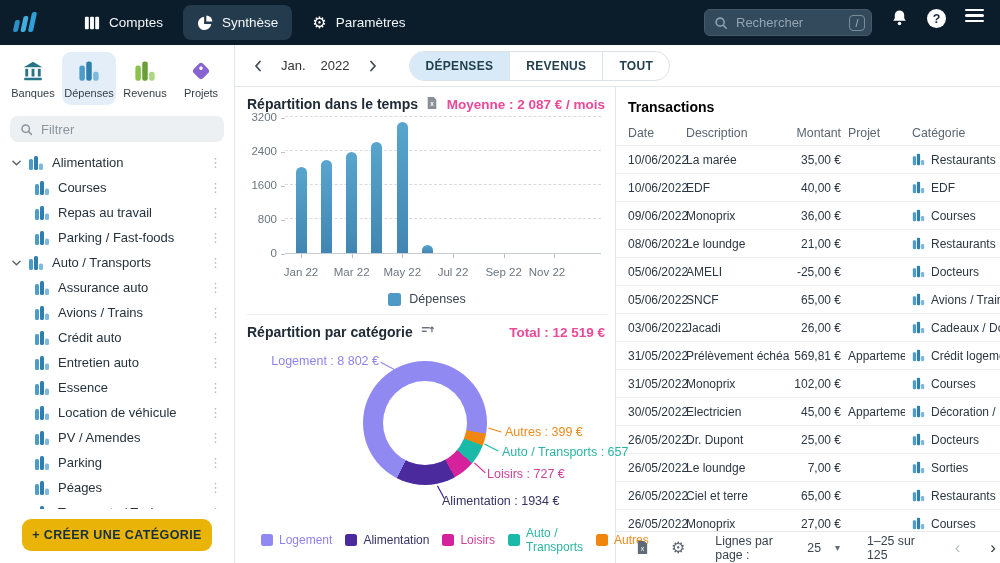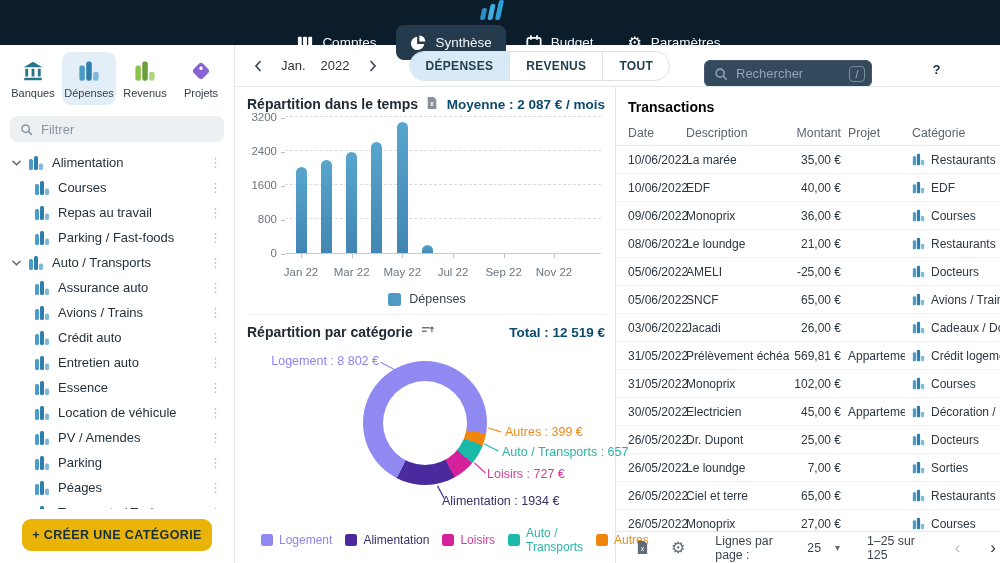--- a/index.html
+++ b/index.html
@@ -10,7 +10,7 @@
     background:#fff; color:#25323c;
   }
   
-  .topnav { height:45px; background:#0b1c2a; display:flex; align-items:center; padding:0 16px 0 14px;flex-direction:column; }
+  .topnav { height:45px; background:#0b1c2a; display:flex; align-items:center; padding:0 16px 0 14px; }
   .logo { width:36px; height:28px; display:flex; align-items:flex-end; gap:3px; padding-bottom:5px; cursor:pointer; }
   .logo span { width:5px; border-radius:2px; background:#2f9fd8; display:block; transform:skewX(-12deg); }
   .logo .b1 { height:12px; background:#2c8fc6; }

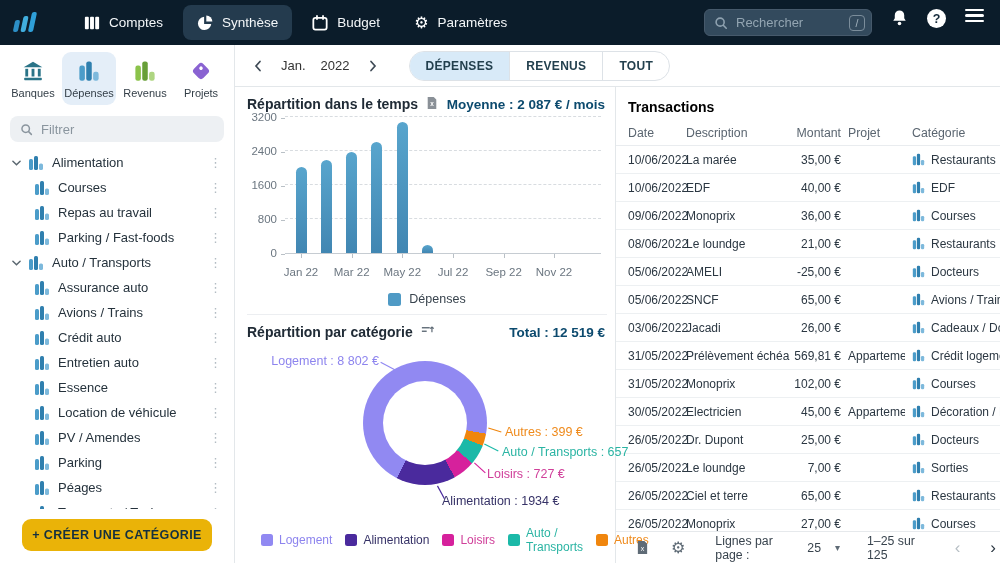--- a/index.html
+++ b/index.html
@@ -129,16 +129,6 @@
         </div>
         <div class="nav-item">
           <span style="display:flex">
-            <svg viewBox="0 0 18 18" width="16" height="16">
-              <rect x="1.5" y="3.2" width="15" height="13.3" rx="2.4" fill="none" stroke="#fff" stroke-width="2"></rect>
-              <line x1="5.6" y1="1" x2="5.6" y2="4.6" stroke="#fff" stroke-width="2" stroke-linecap="round"></line>
-              <line x1="12.4" y1="1" x2="12.4" y2="4.6" stroke="#fff" stroke-width="2" stroke-linecap="round"></line>
-            </svg>
-          </span>
-          <span>Budget</span>
-        </div>
-        <div class="nav-item">
-          <span style="display:flex">
             <span class="nav-gear">⚙</span>
           </span>
           <span>Paramètres</span>

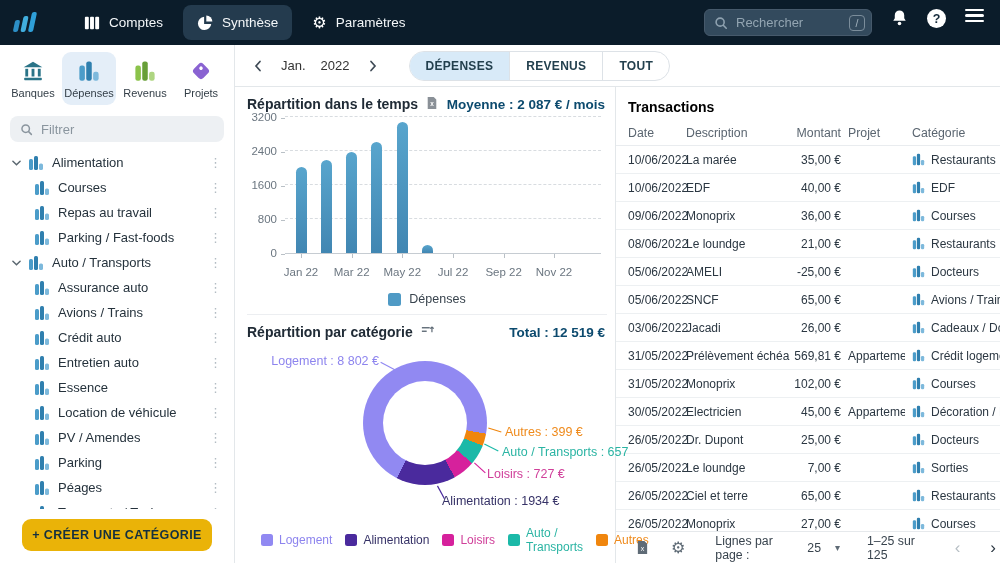--- a/index.html
+++ b/index.html
@@ -56,7 +56,7 @@
   .charts-panel { width:381px; flex:none; border-right:1px solid #e3e7ea; padding:0 8px 0 12px; }
   .sec-head { display:flex; align-items:center; justify-content:space-between; padding-top:9px; }
   .sec-title-wrap { display:flex; align-items:flex-start; gap:8px; font-size:14px; font-weight:700; color:#202b36; }
-  .sec-value { font-size:13.5px; font-weight:700; color:#0c4a6e; padding-right:2px; }
+  .sec-value { font-size:13.5px; font-weight:700; color:#ec4899; padding-right:2px; }
   .sec-cat { border-top:1px solid #eceef1; margin-top:8px; }
   .bar-chart { position:relative; height:168px; margin-top:4px; }
   .plot { position:absolute; left:38px; right:6px; top:2px; bottom:30px; border-bottom:1px solid #c6ccd2; }

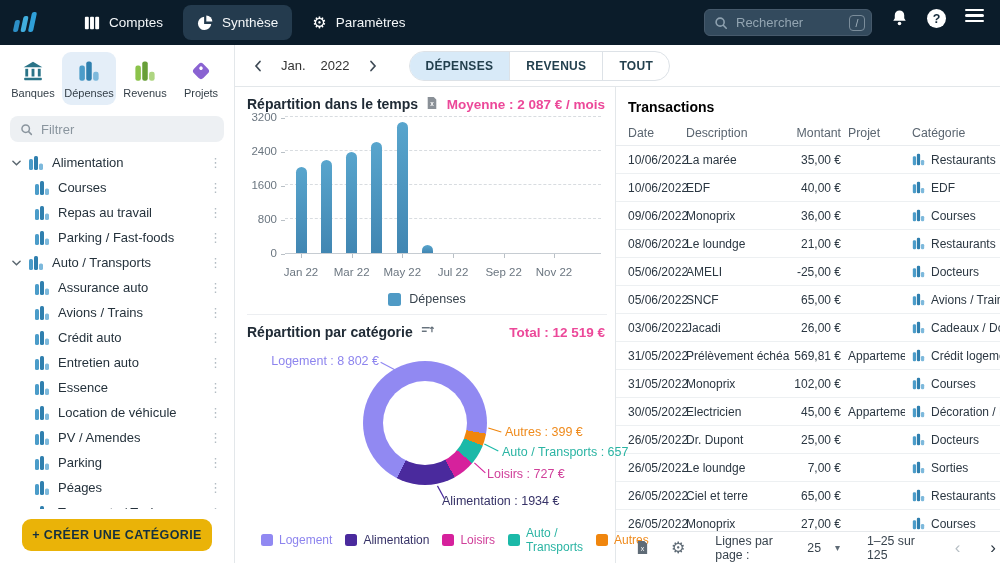--- a/index.html
+++ b/index.html
@@ -496,7 +496,7 @@
                 <div class="xtickmark" style="left:205.98px"></div>
                 <div class="xlab" style="left:230.64px">Sep 22</div>
                 <div class="xtickmark" style="left:256.64px"></div>
-                <div class="xlab" style="left:281px">Nov 22</div>
+                <div class="xlab" style="left:274px">Nov 22</div>
                 <div class="xtickmark" style="left:307.29999999999995px"></div>
               </div>
             <div class="bar-legend" id="bar-legend">

